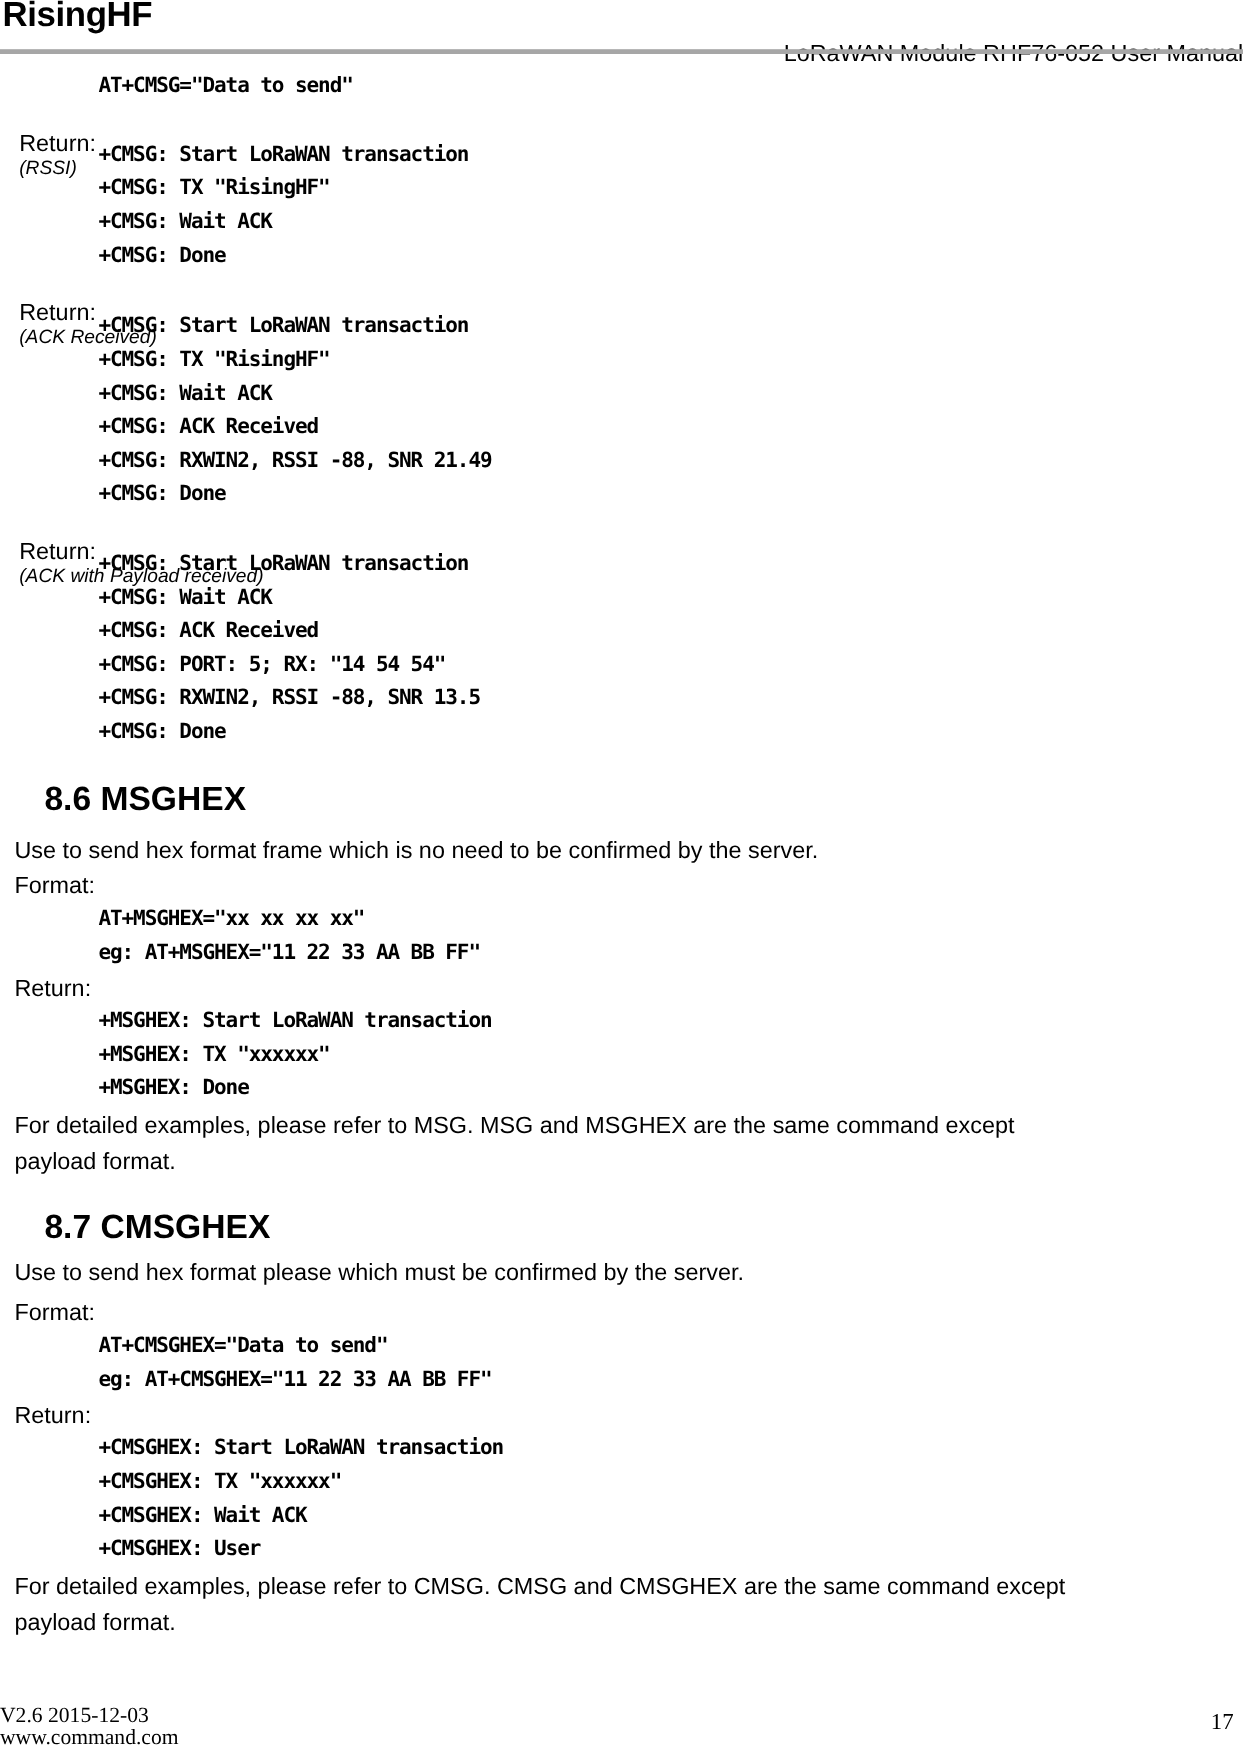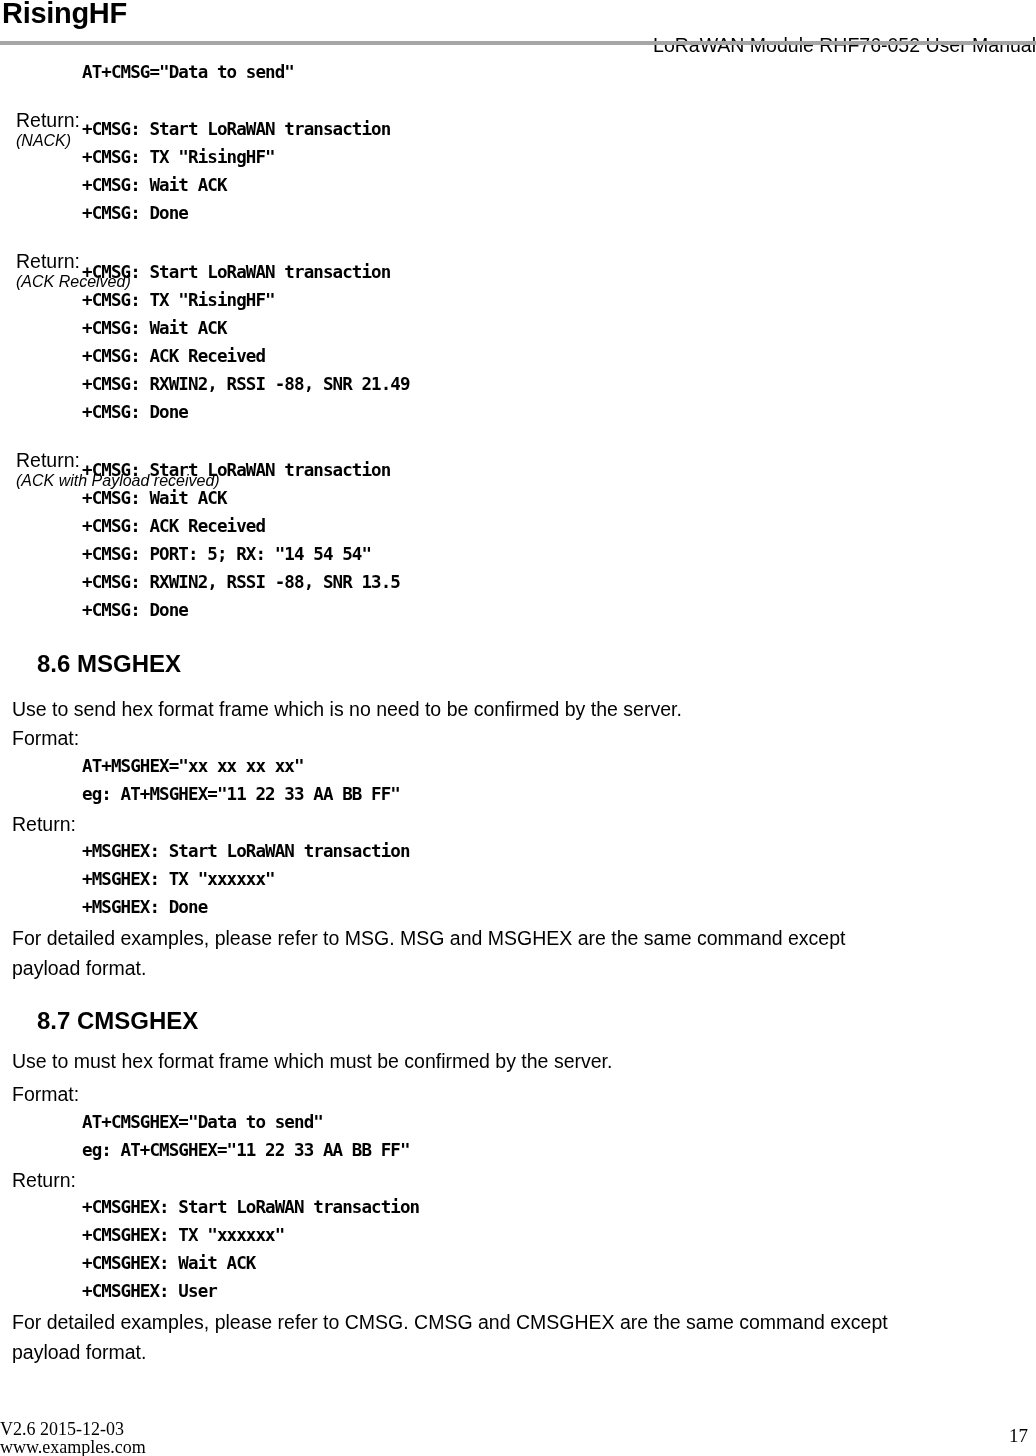--- a/index.html
+++ b/index.html
@@ -33,7 +33,7 @@
 
   <div class="line" style="top:91px">
     <span class="label">Return:</span>
-    <span class="note">(NACK)</span>
+    <span class="note">(RSSI)</span>
   </div>
   <div class="code" style="top:119px">+CMSG: Start LoRaWAN transaction</div>
   <div class="code" style="top:147px">+CMSG: TX "RisingHF"</div>

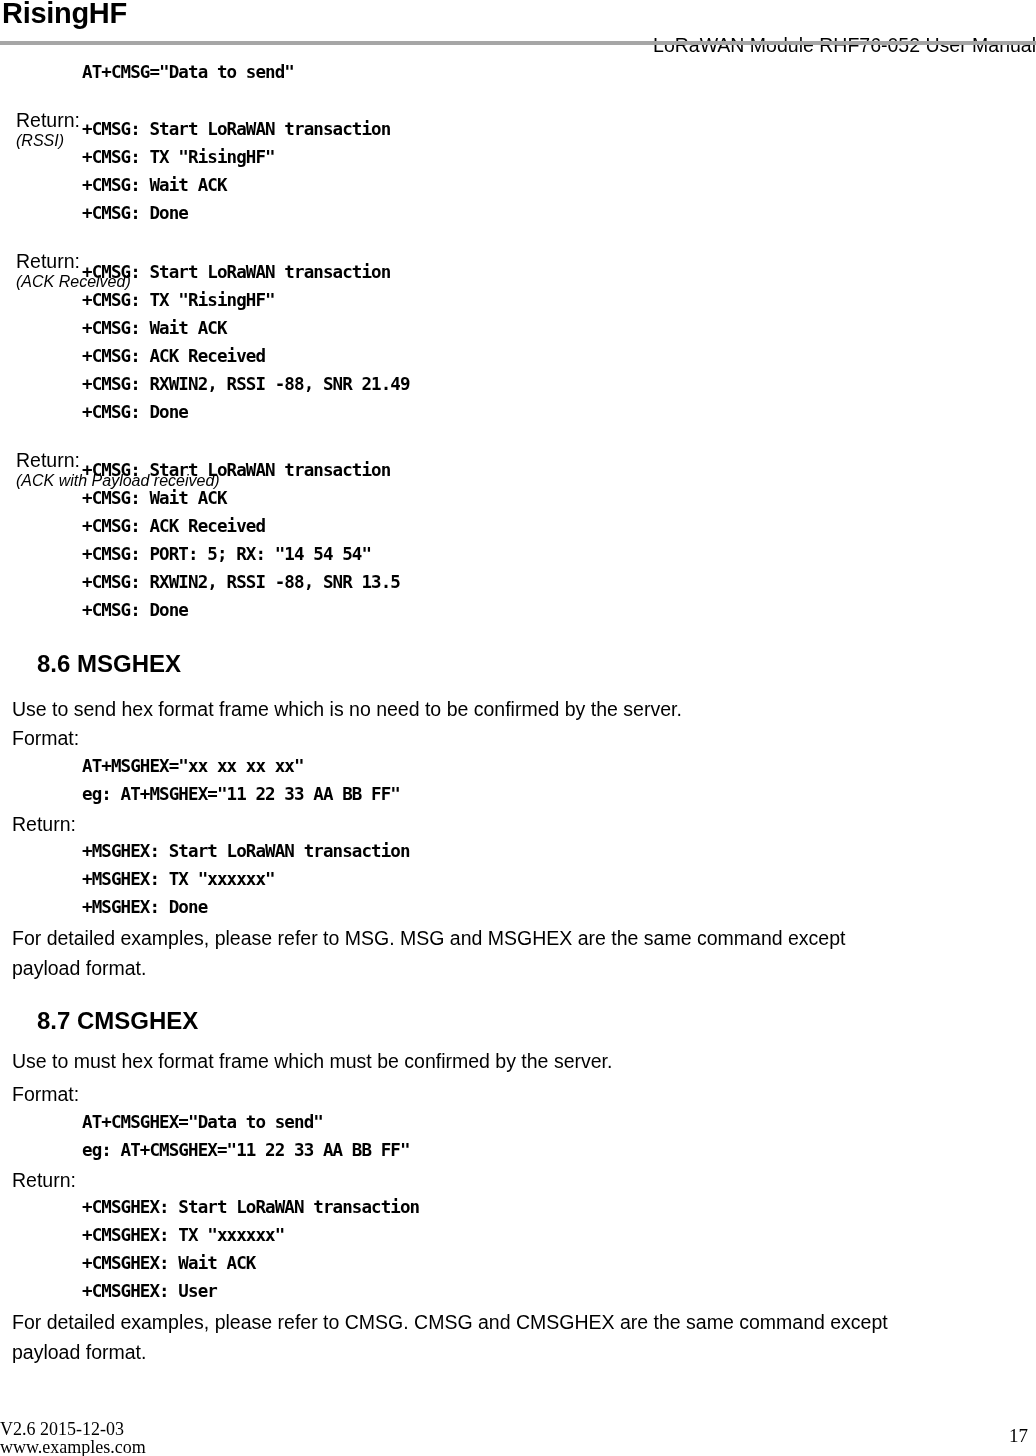--- a/index.html
+++ b/index.html
@@ -14,7 +14,7 @@
   .body-text { font-family: "Liberation Sans", sans-serif; font-size: 19.5px; padding-left: 12px; }
   .label { font-family: "Liberation Sans", sans-serif; font-size: 19.5px; }
   .note { font-family: "Liberation Sans", sans-serif; font-style: italic; font-size: 16px; }
-  .heading { position: absolute; left: 37px; font-family: "Liberation Sans", sans-serif; font-weight: bold; font-size: 24px; }
+  .heading { position: absolute; left: 37px; font-family: "Liberation Sans", sans-serif; font-weight: bold; font-size: 28px; }
 
   .footer-left { position: absolute; left: 0; top: 1420px; font-family: "Liberation Serif", serif; font-size: 18px; line-height: 18px; }
   .footer-right { position: absolute; right: 8px; top: 1425px; font-family: "Liberation Serif", serif; font-size: 19px; }

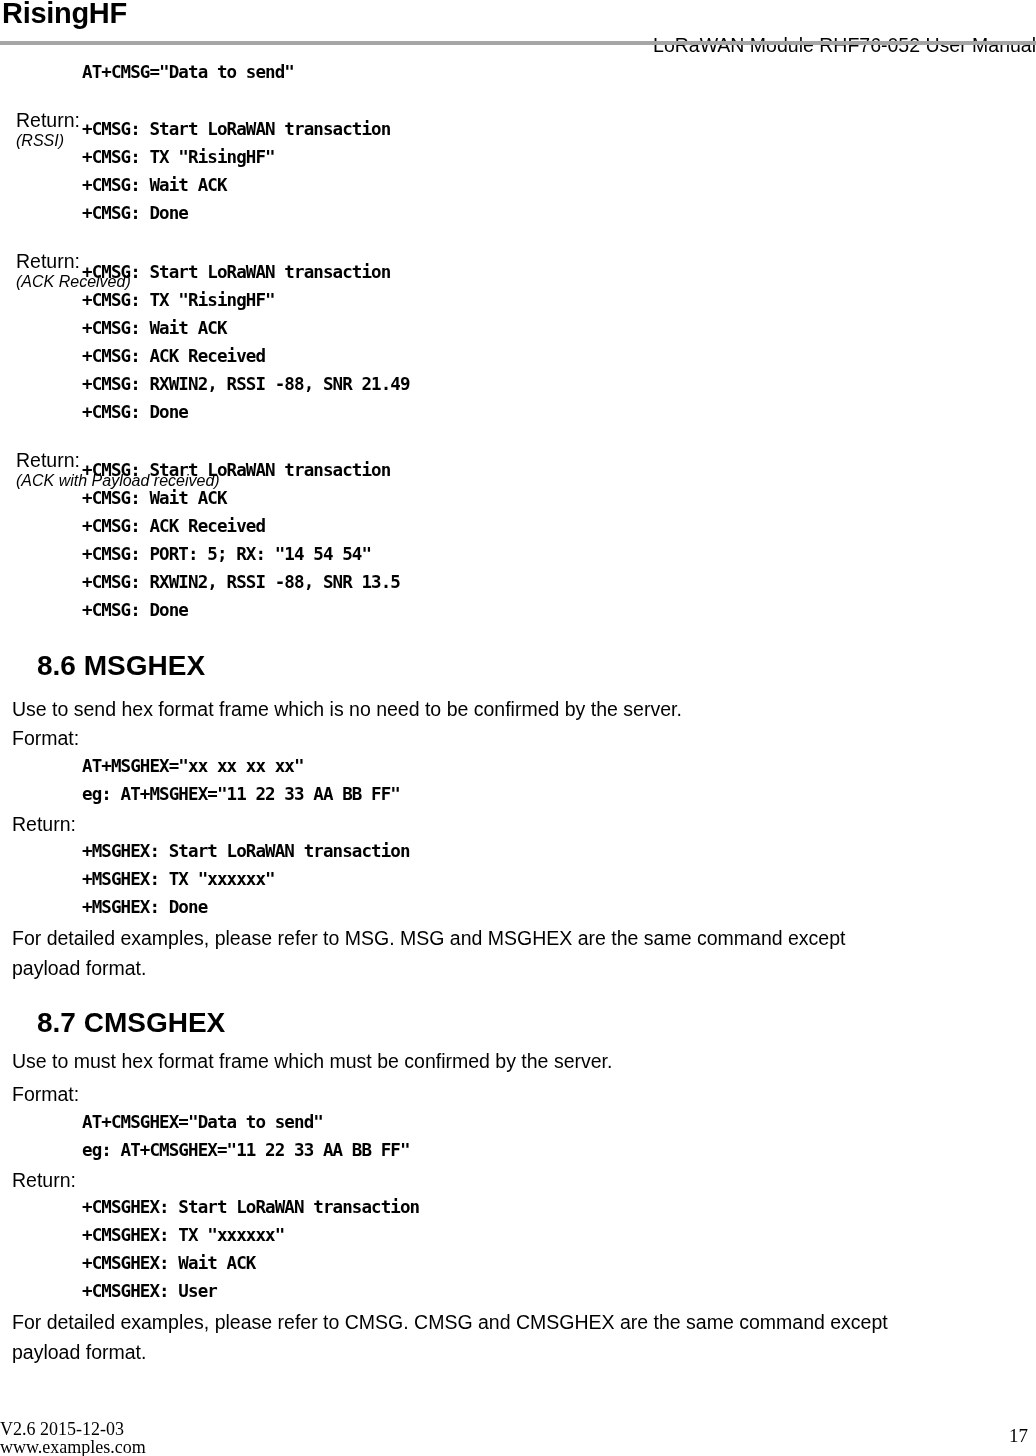--- a/index.html
+++ b/index.html
@@ -79,7 +79,7 @@
 
 <div>
   <div class="heading" style="top:1007px">8.7 CMSGHEX</div>
-  <div class="line body-text" style="top:1050px">Use to must hex format frame which must be confirmed by the server.</div>
+  <div class="line body-text" style="top:1050px">Use to send hex format please which must be confirmed by the server.</div>
   <div class="line body-text" style="top:1083px">Format:</div>
   <div class="code" style="top:1112px">AT+CMSGHEX="Data to send"</div>
   <div class="code" style="top:1140px">eg: AT+CMSGHEX="11 22 33 AA BB FF"</div>

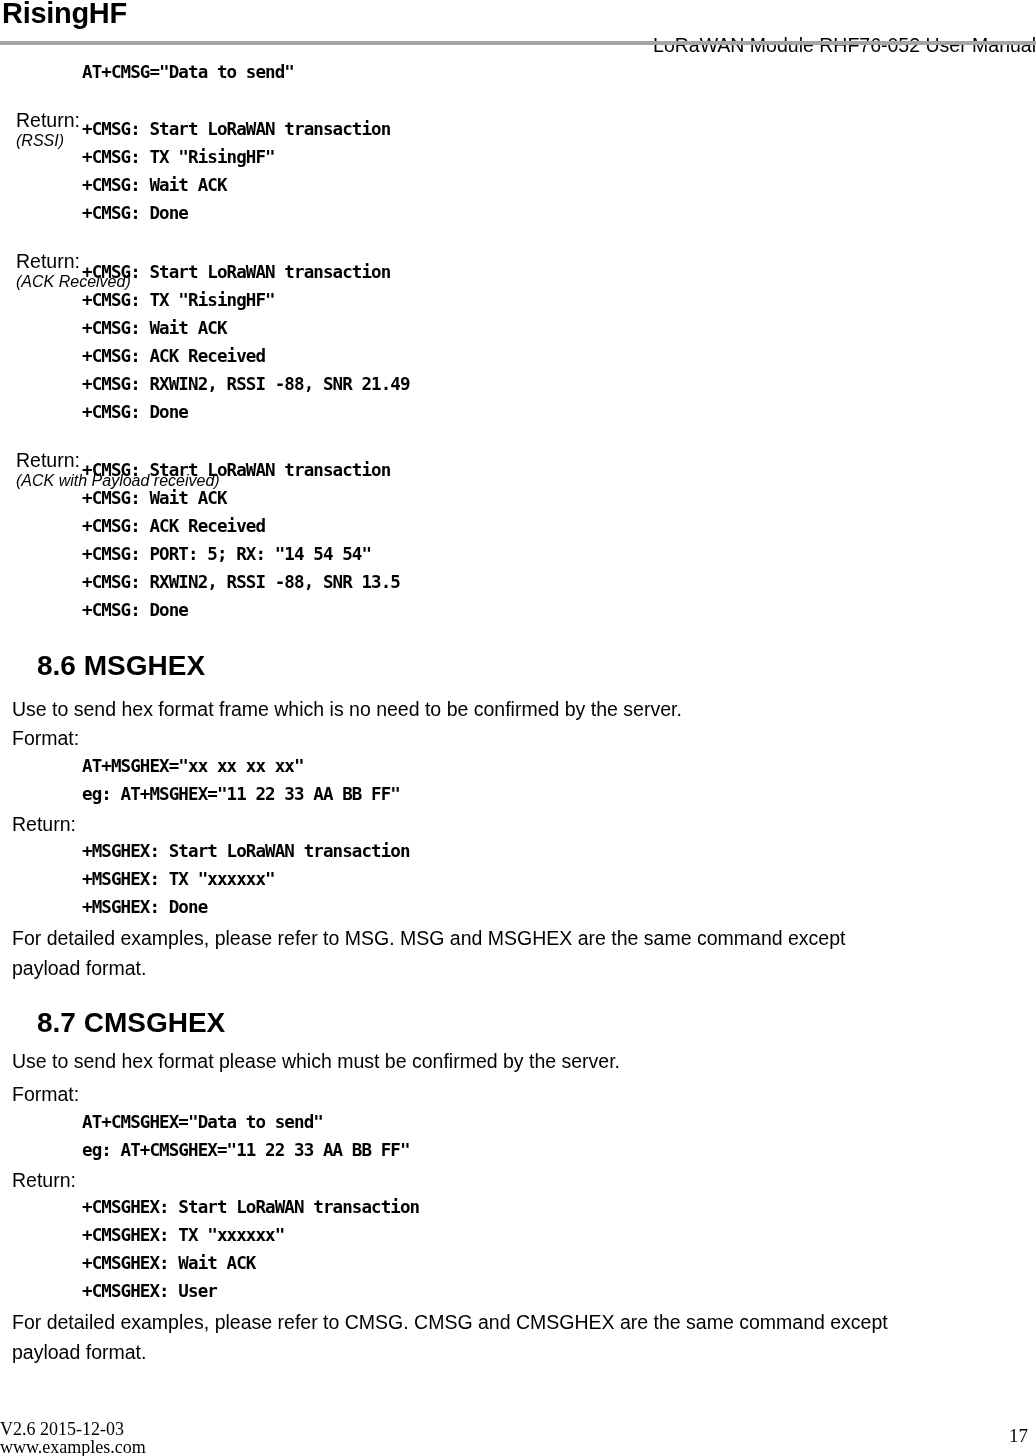--- a/index.html
+++ b/index.html
@@ -94,7 +94,7 @@
 
 <div class="footer-left">
   <div>V2.6 2015-12-03</div>
-  <div>www.examples.com</div>
+  <div>www.command.com</div>
 </div>
 <div class="footer-right">17</div>
 

